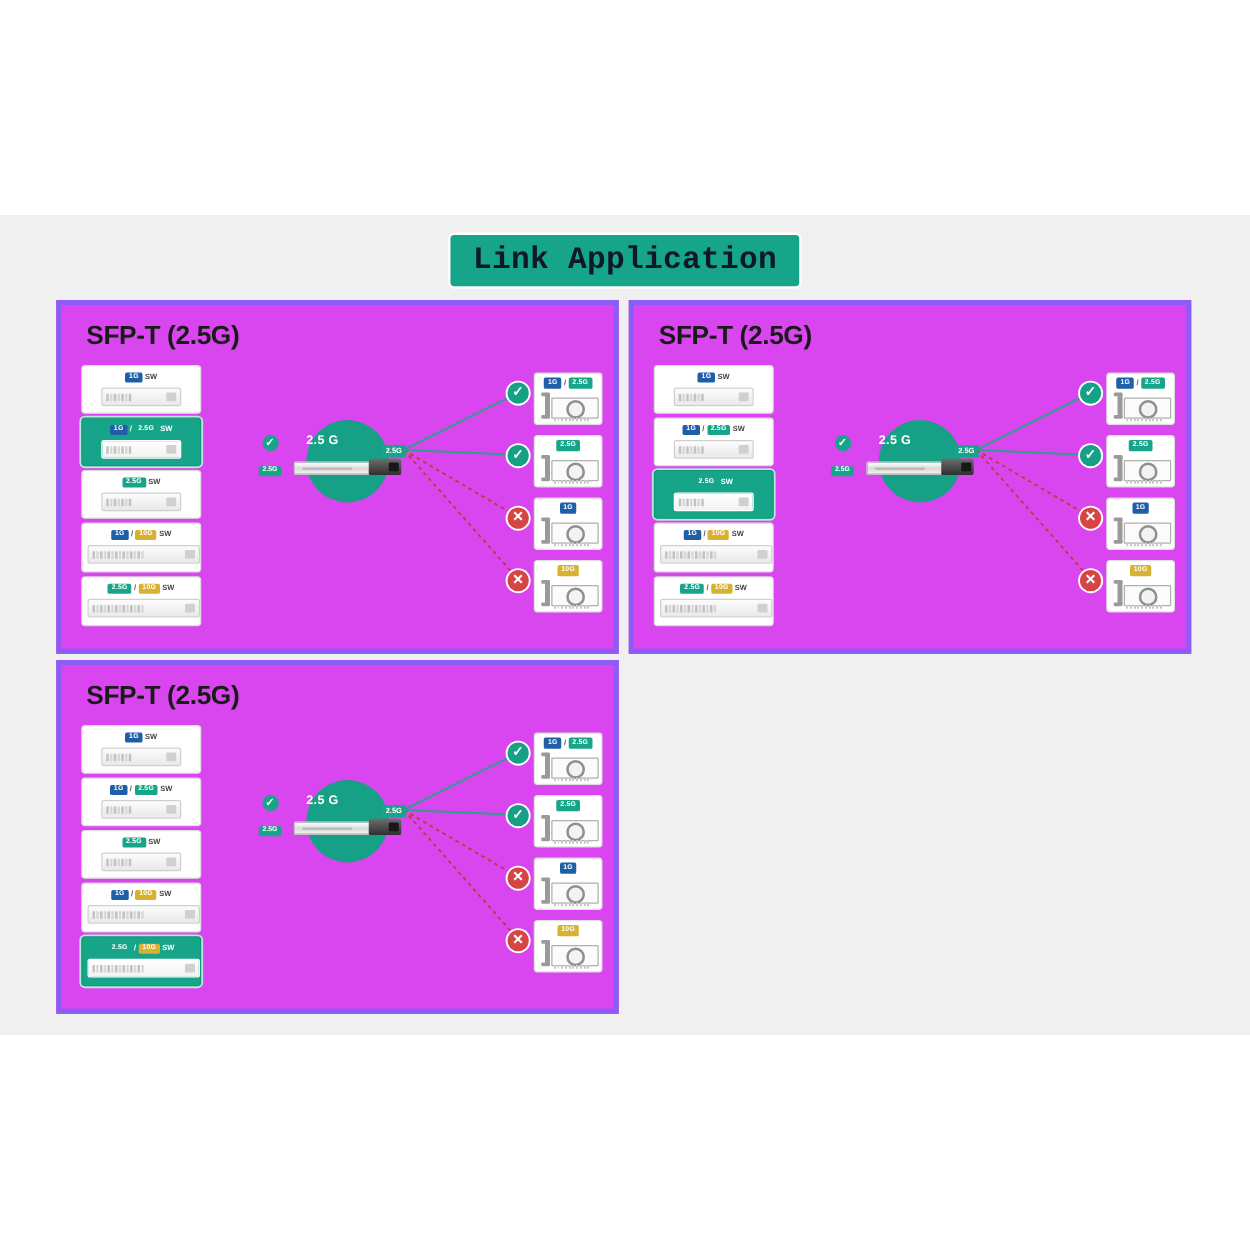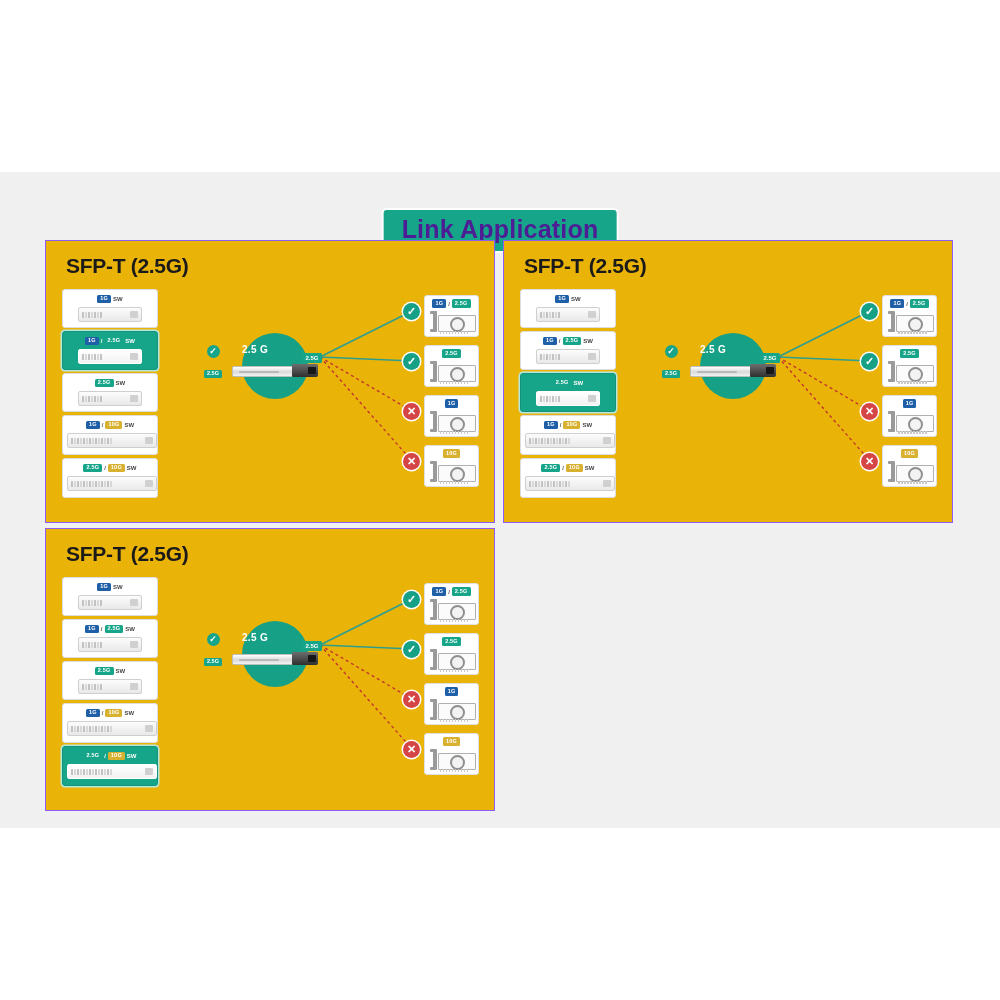--- a/index.html
+++ b/index.html
@@ -16,12 +16,12 @@
 
   
   .banner{
-    position:absolute;left:50%;top:210px;transform:translateX(-50%);
-    background:#17a589;color:#4c1d95;
+    position:absolute;left:50%;top:188px;transform:translateX(-50%);
+    background:#17a589;color:#0f172a;
     font-size:25px;font-weight:bold;letter-spacing:.2px;
     padding:7px 18px 9px 18px;border-radius:3px;
     box-shadow:0 0 0 2px rgba(255,255,255,.85);
-    white-space:nowrap;line-height:1;
+    white-space:nowrap;line-height:1;font-family:Liberation Mono, monospace;
   }
 
   

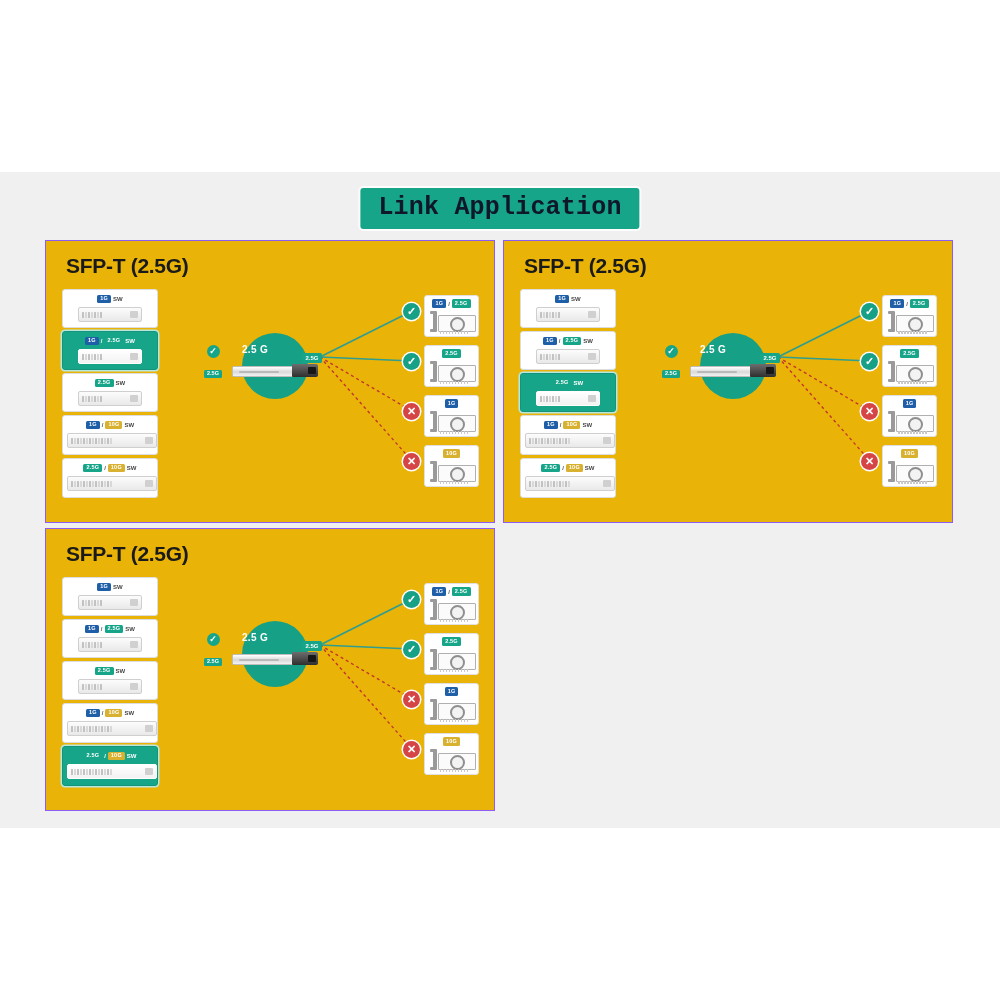--- a/index.html
+++ b/index.html
@@ -26,8 +26,8 @@
 
   
   .panel{
-    position:absolute;background:#eab308;
-    border:1px solid #8b5cf6;
+    position:absolute;background:#d946ef;
+    border:4px solid #8b5cf6;
     box-sizing:border-box;
   }
   #panel-1{left:45px;top:240px;width:450px;height:283px;}

